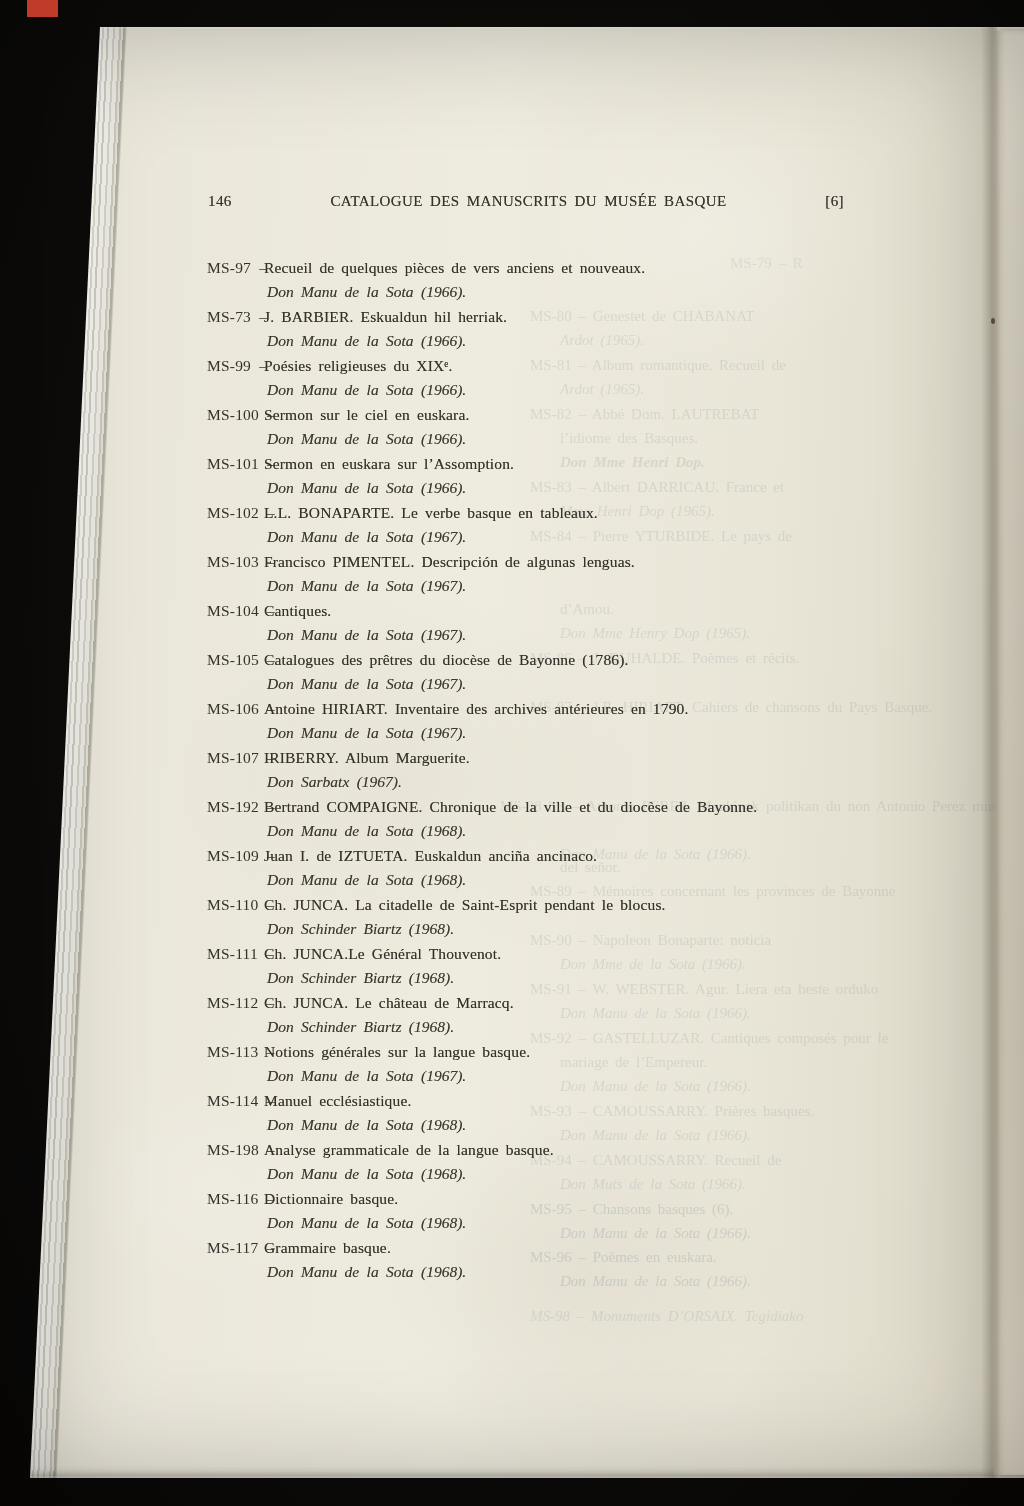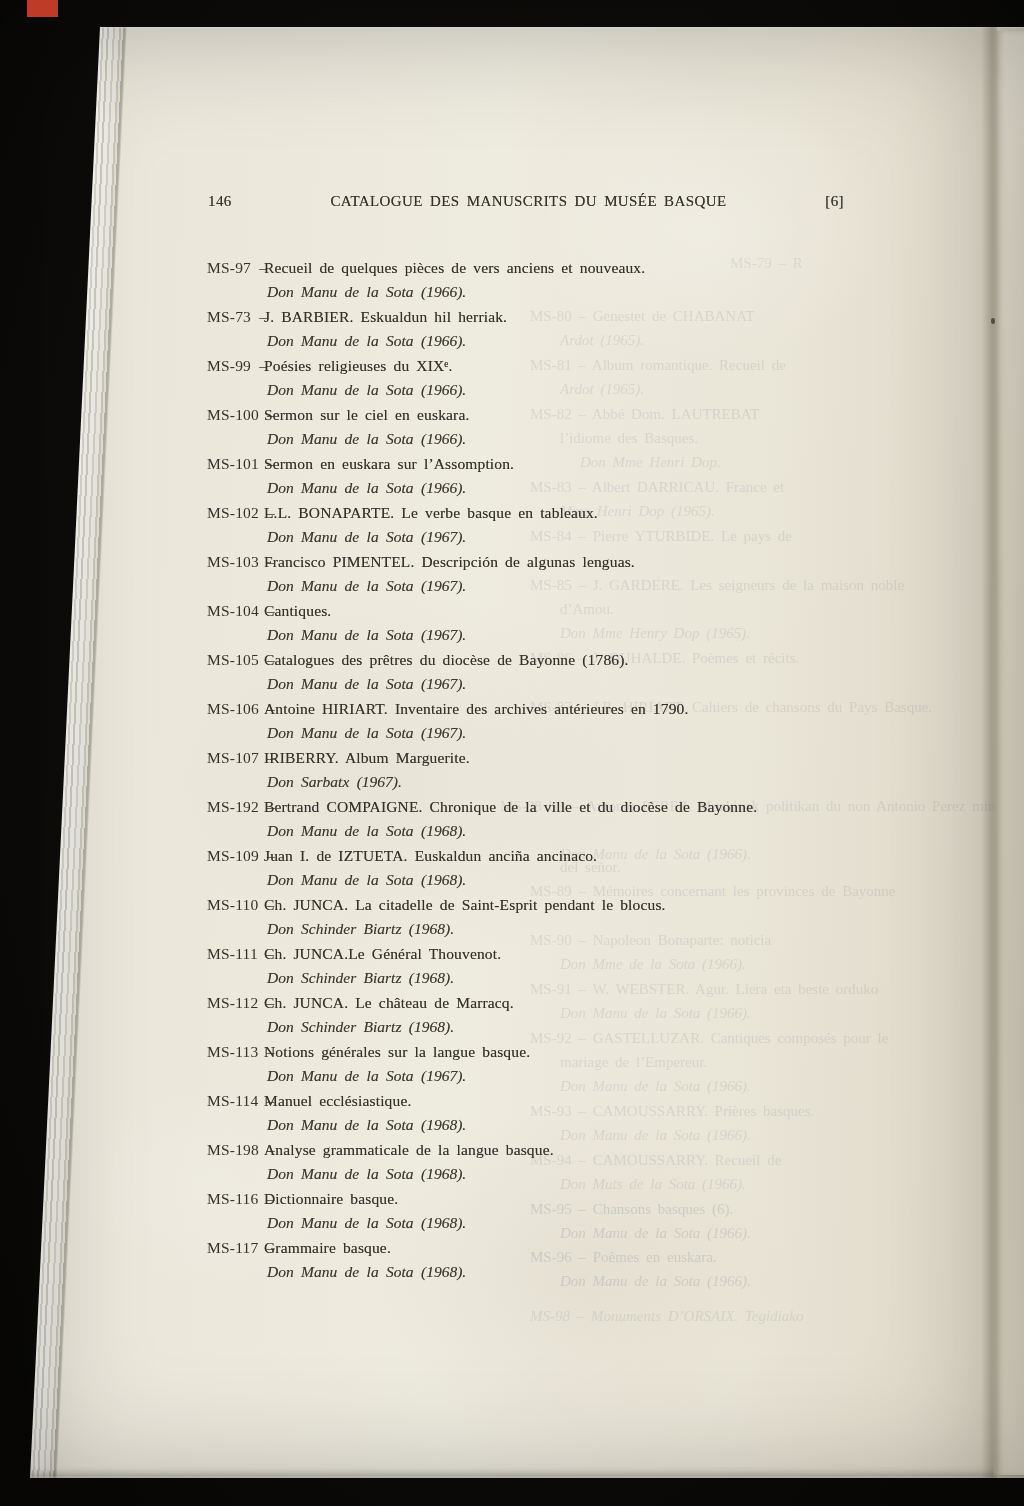--- a/index.html
+++ b/index.html
@@ -83,7 +83,7 @@
         <span class="ghost gi" style="left: 530px; top: 354px;">Ardot (1965).</span>
         <span class="ghost" style="left: 500px; top: 379px;">MS-82 – Abbé Dom. LAUTREBAT</span>
         <span class="ghost" style="left: 530px; top: 403px;">l’idiome des Basques.</span>
-        <span class="ghost gi" style="left: 550px; top: 427px;">Don Mme Henri Dop.</span>
+        <span class="ghost gi" style="left: 530px; top: 427px; font-weight: bold;">Don Mme Henri Dop.</span>
         <span class="ghost" style="left: 500px; top: 452px;">MS-83 – Albert DARRICAU. France et</span>
         <span class="ghost gi" style="left: 530px; top: 476px;">Mme Henri Dop (1965).</span>
         <span class="ghost" style="left: 500px; top: 501px;">MS-84 – Pierre YTURBIDE. Le pays de</span>

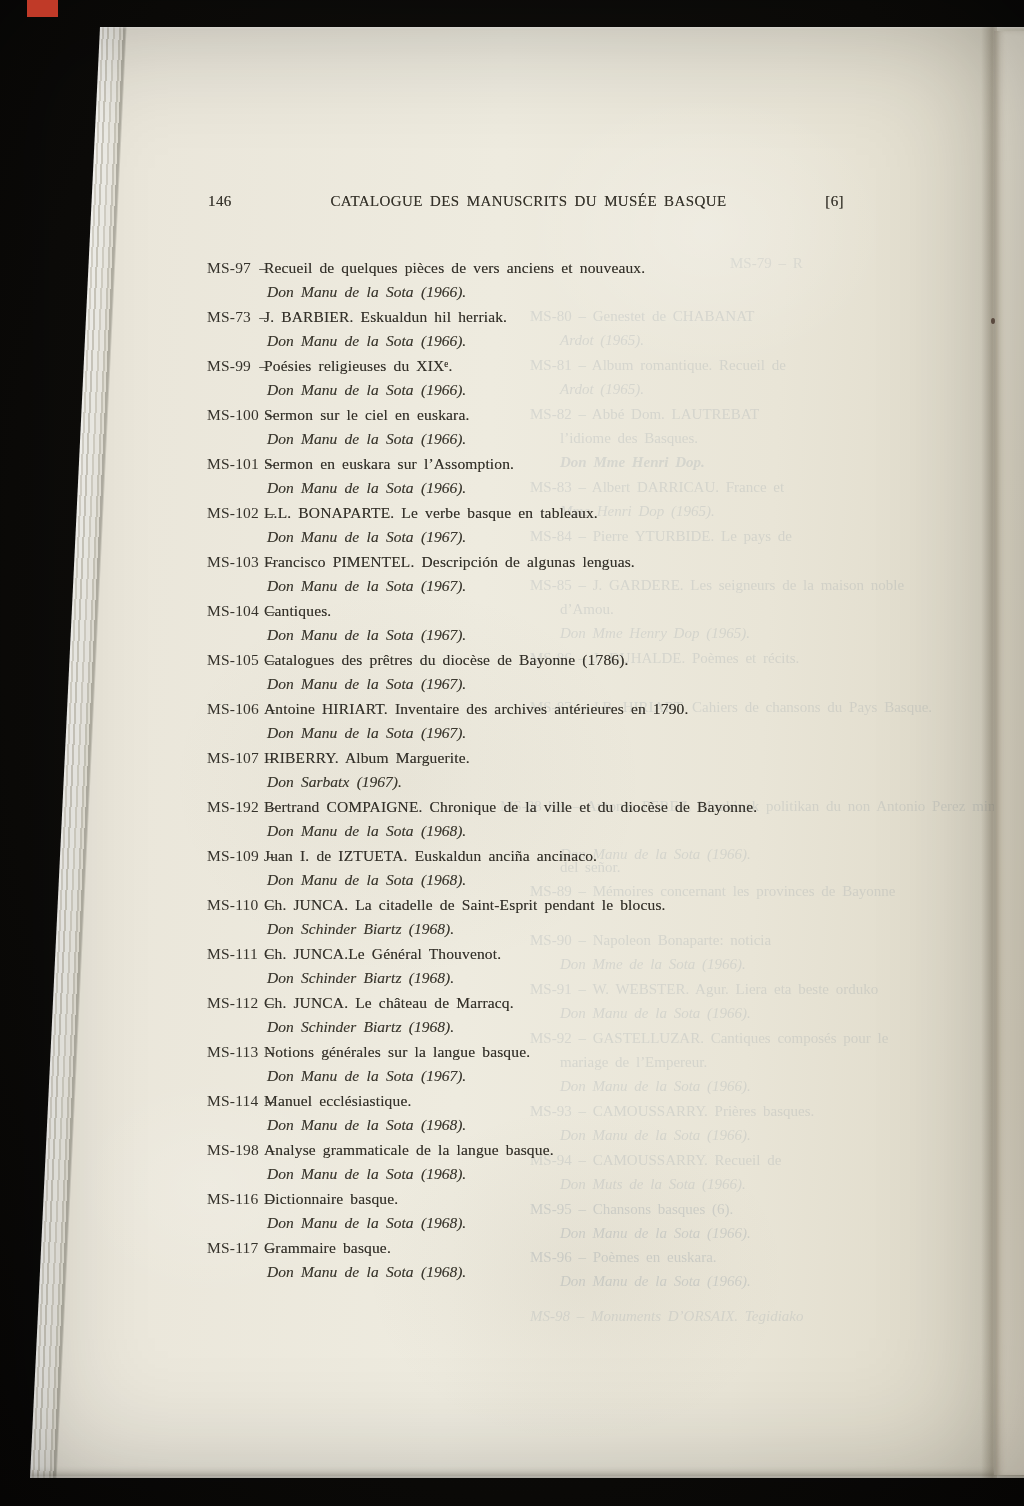--- a/index.html
+++ b/index.html
@@ -87,7 +87,6 @@
         <span class="ghost" style="left: 500px; top: 452px;">MS-83 – Albert DARRICAU. France et</span>
         <span class="ghost gi" style="left: 530px; top: 476px;">Mme Henri Dop (1965).</span>
         <span class="ghost" style="left: 500px; top: 501px;">MS-84 – Pierre YTURBIDE. Le pays de</span>
-        <span class="ghost" style="left: 500px; top: 550px;">MS-85 – J. GARDERE. Les seigneurs de la maison noble</span>
         <span class="ghost" style="left: 530px; top: 574px;">d’Amou.</span>
         <span class="ghost gi" style="left: 530px; top: 598px;">Don Mme Henry Dop (1965).</span>
         <span class="ghost" style="left: 500px; top: 623px;">MS-86 – J. DUHALDE. Poèmes et récits.</span>

